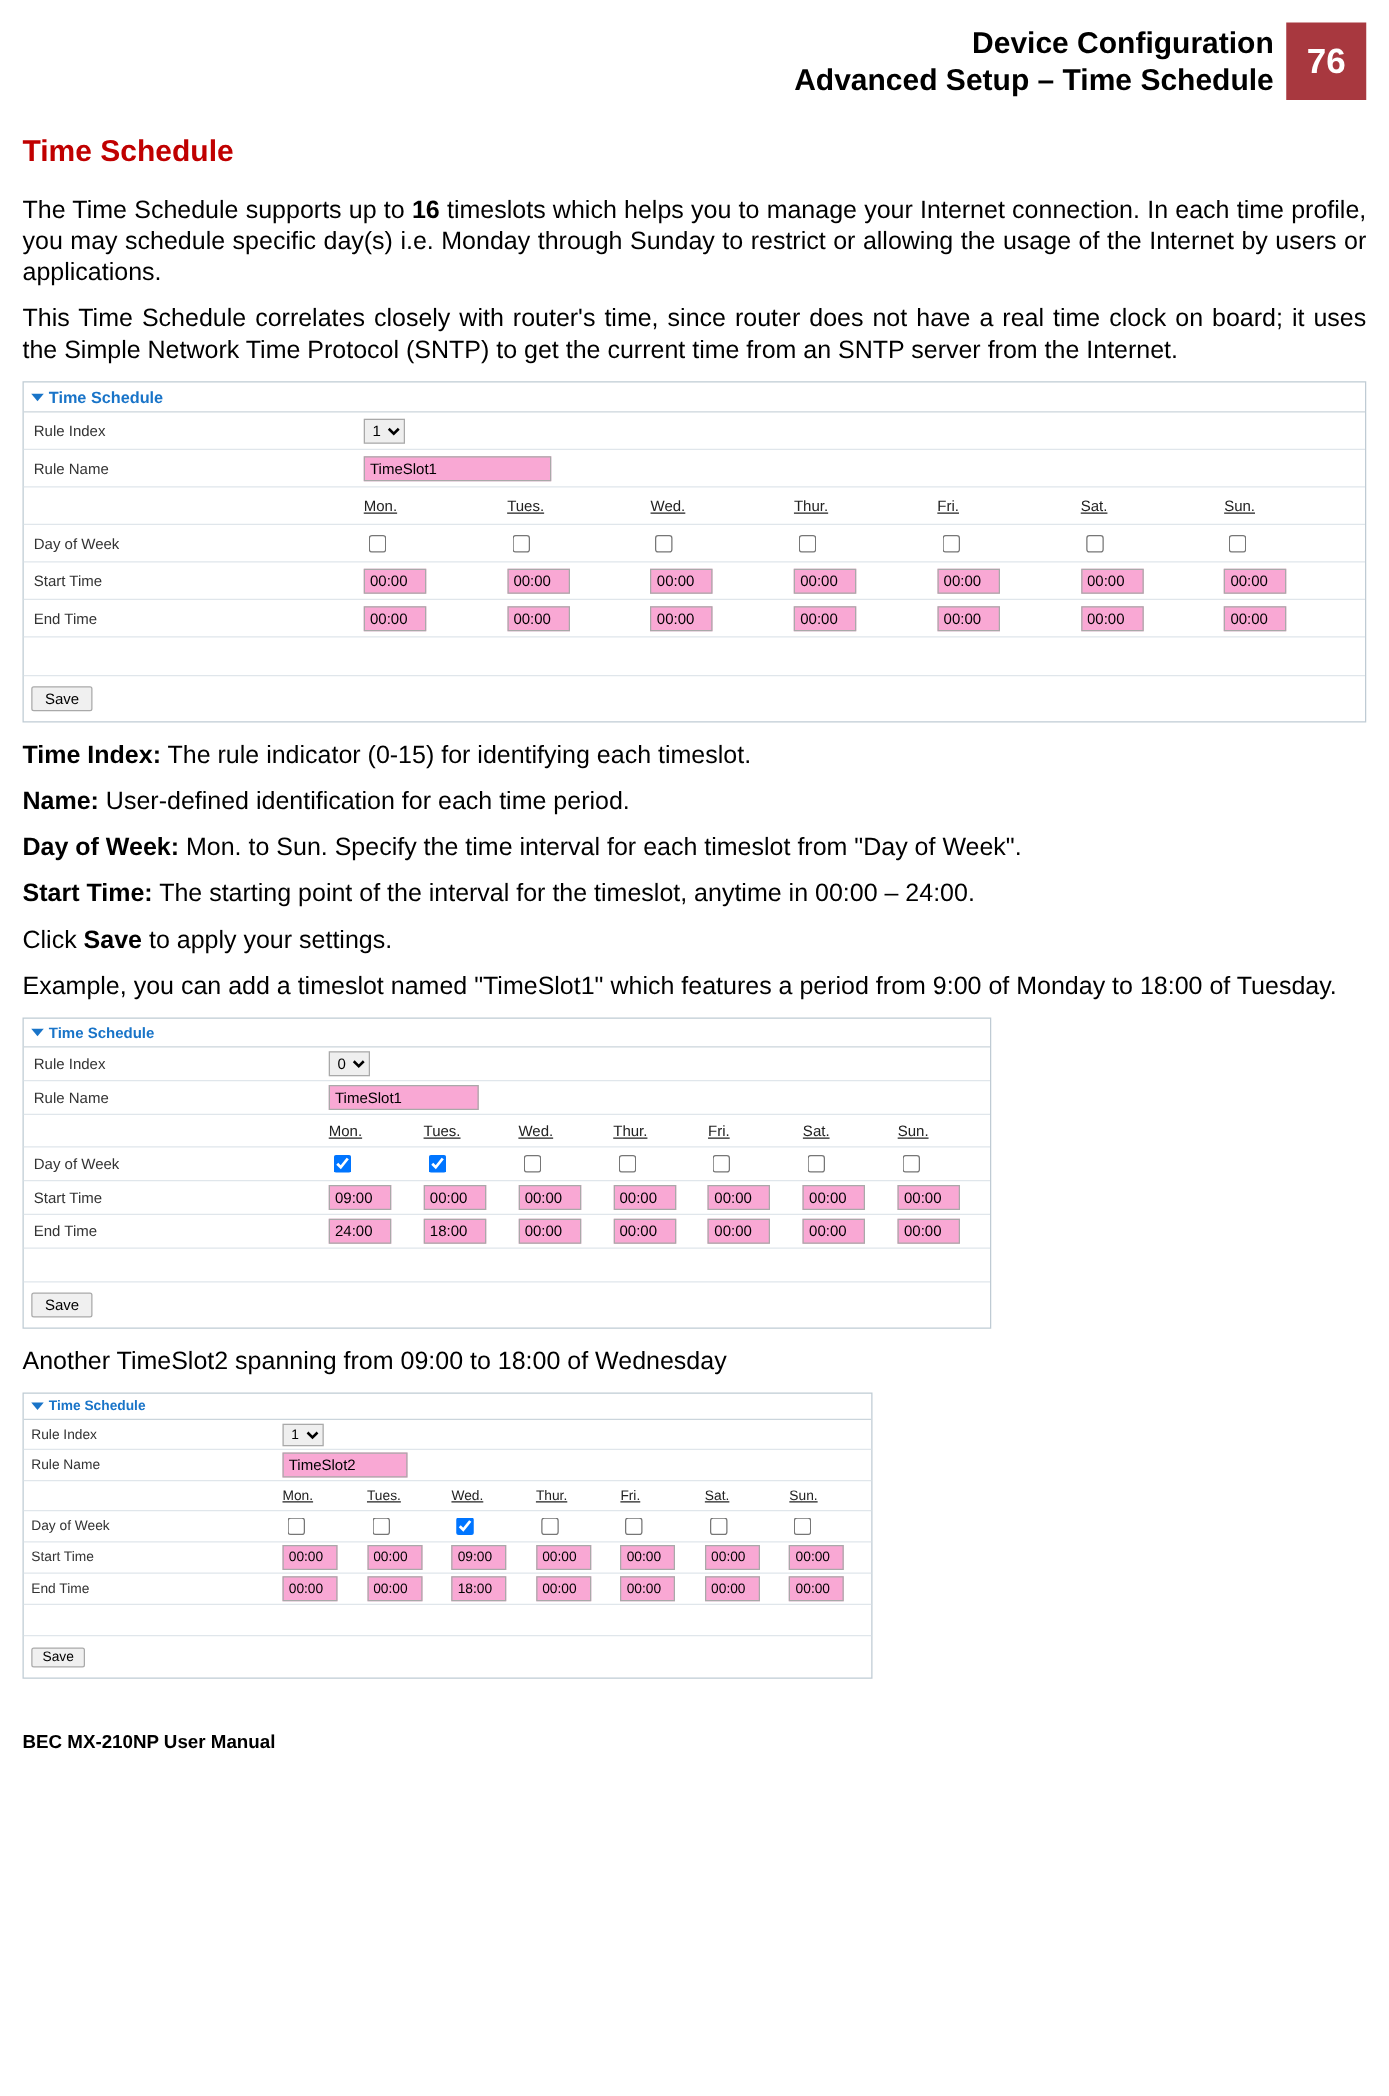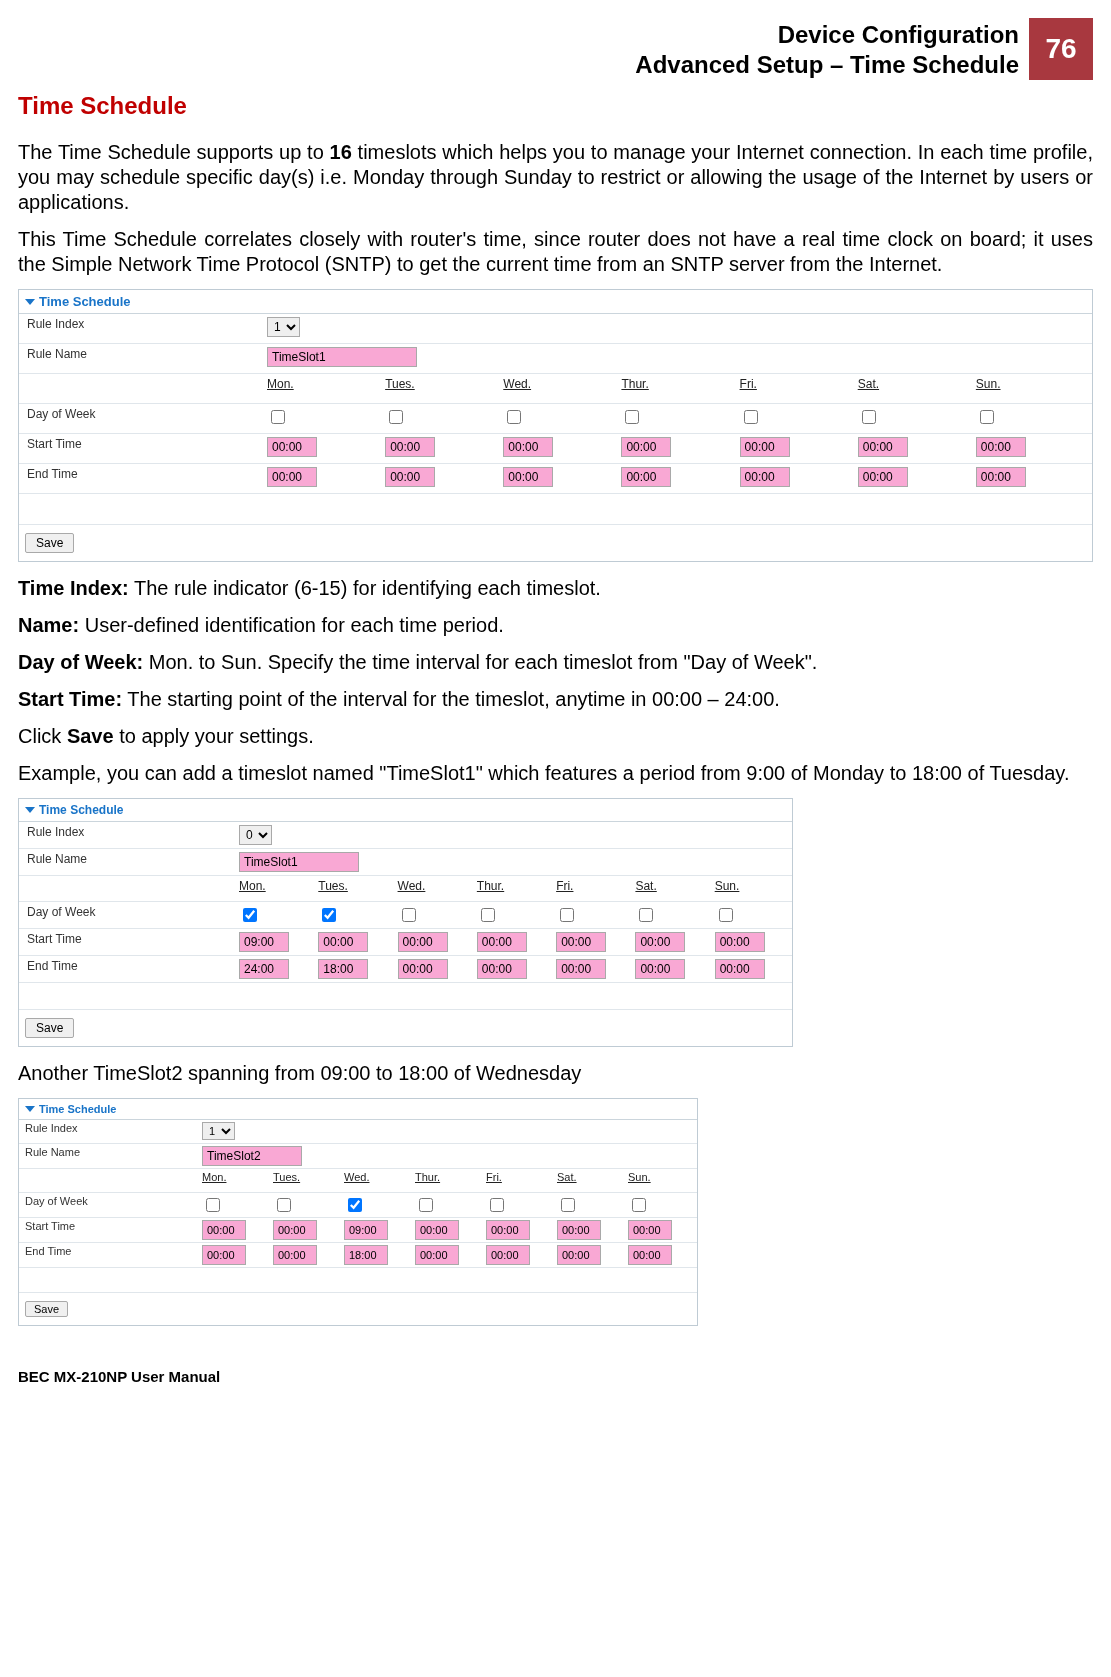--- a/index.html
+++ b/index.html
@@ -18,7 +18,7 @@
     display: flex;
     justify-content: flex-end;
     align-items: stretch;
-    margin-bottom: 12px;
+    margin-bottom: 28px;
   }
   .header-text {
     text-align: right;

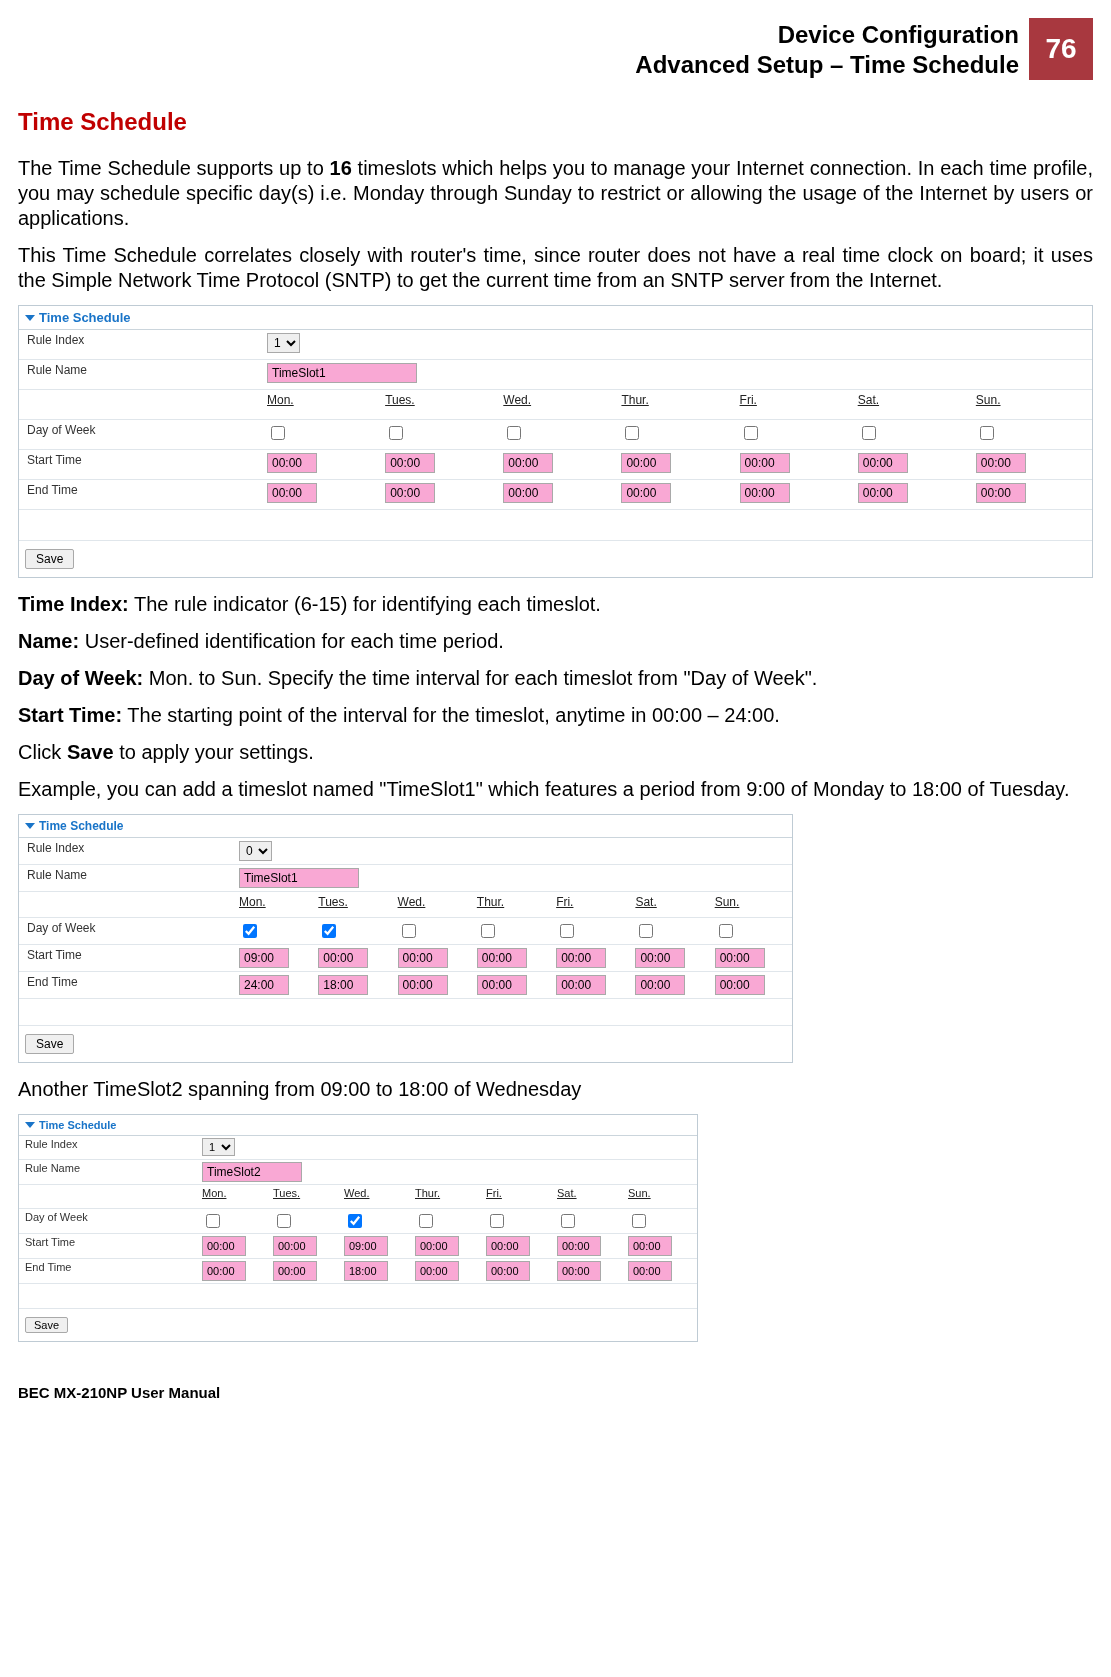--- a/index.html
+++ b/index.html
@@ -80,10 +80,11 @@
   }
   .form-row {
     display: flex;
-    align-items: flex-start;
+    align-items: center;
     border-bottom: 1px solid #e0e6eb;
     min-height: 30px;
     padding: 3px 0 3px 8px;
+    gap: 24px;
   }
   .form-row.noborder { border-bottom: none; }
   .row-label {

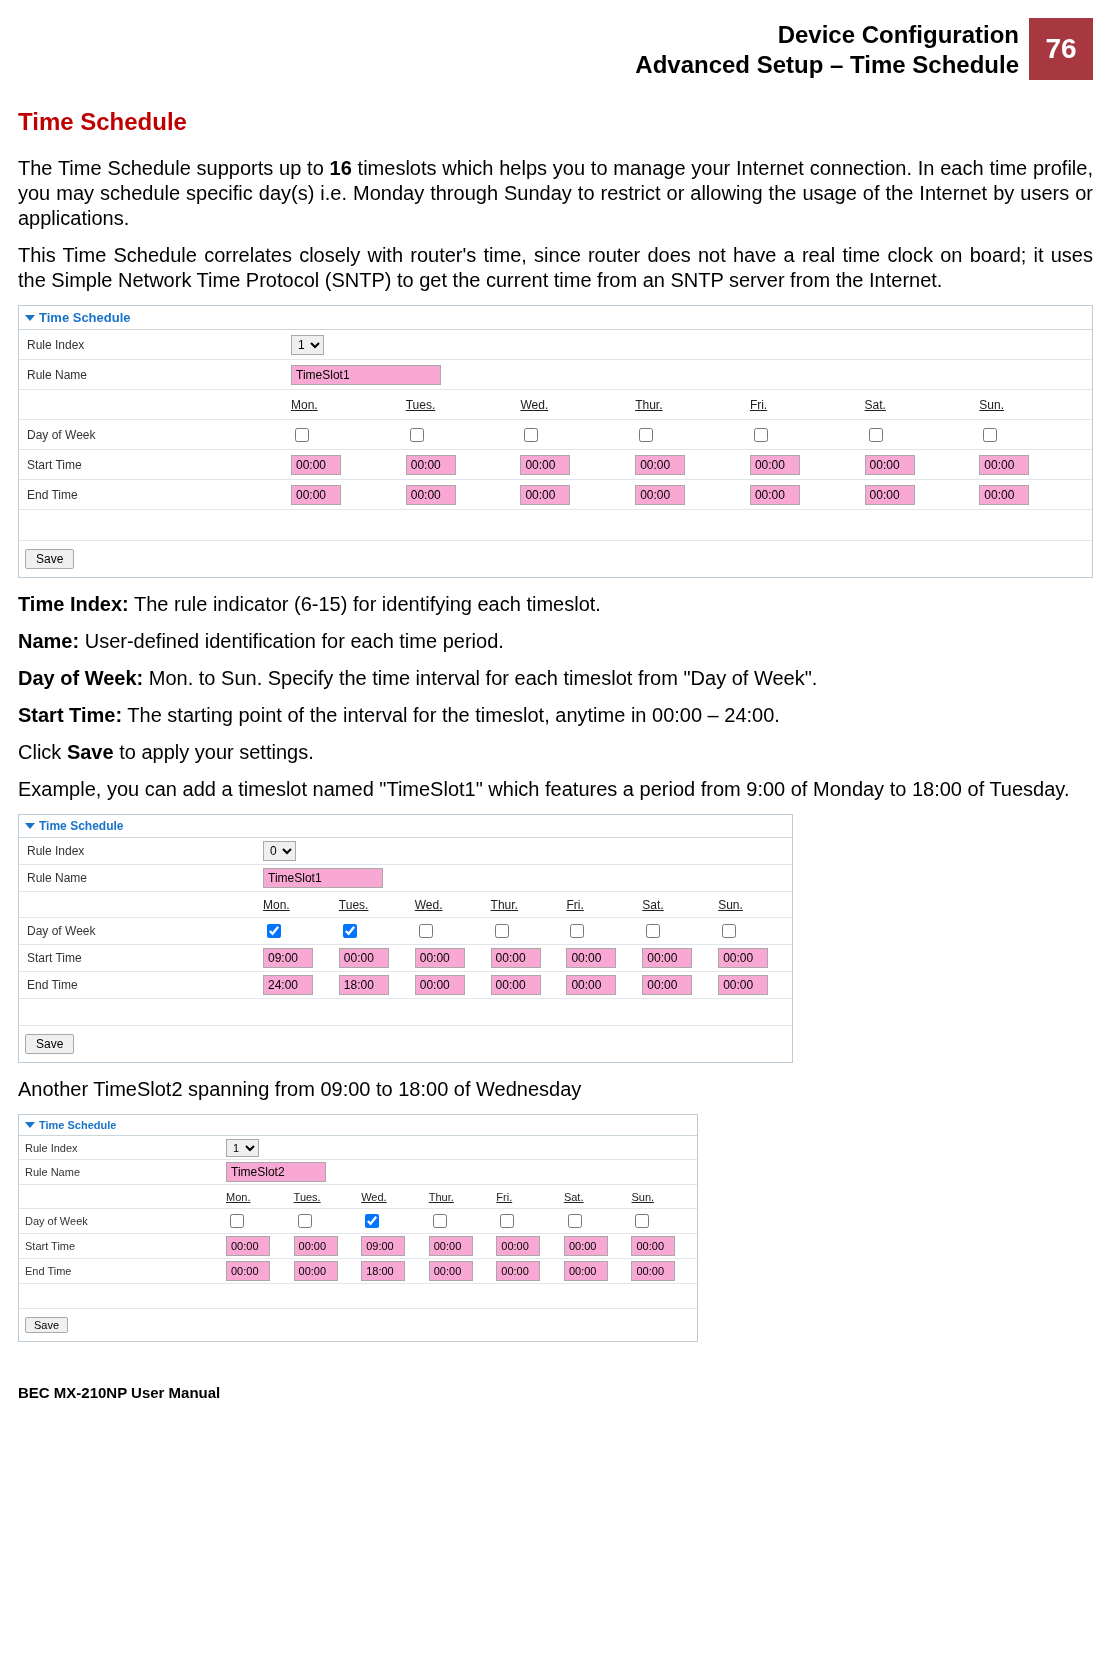--- a/index.html
+++ b/index.html
@@ -300,7 +300,7 @@
       </div>
     </div>
 
-    <p><span class="bold">Time Index:</span><span> The rule indicator (6-15) for identifying each timeslot.</span></p>
+    <p><span class="bold">Time Index:</span><span> The rule indicator (0-15) for identifying each timeslot.</span></p>
     <p><span class="bold">Name:</span><span> User-defined identification for each time period.</span></p>
     <p><span class="bold">Day of Week:</span><span> Mon. to Sun. Specify the time interval for each timeslot from "Day of Week".</span></p>
     <p><span class="bold">Start Time:</span><span> The starting point of the interval for the timeslot, anytime in 00:00 – 24:00.</span></p>

